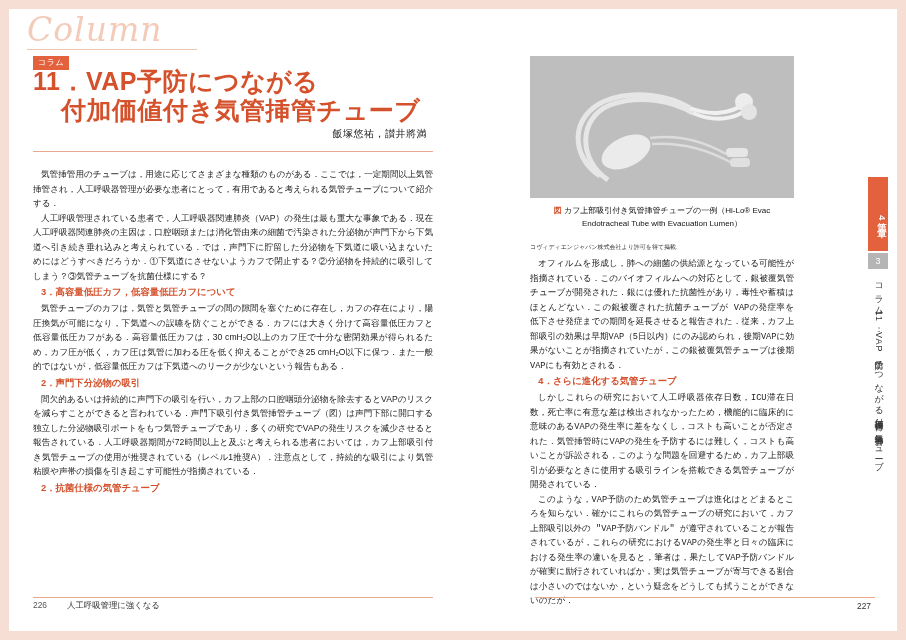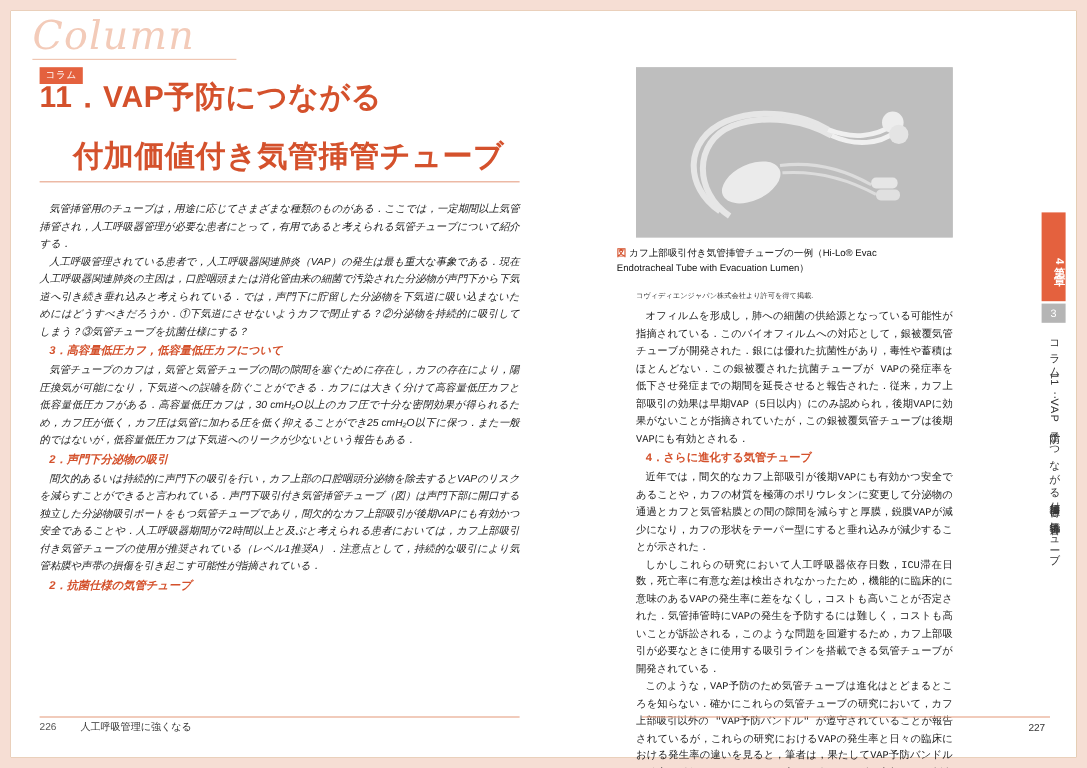--- a/index.html
+++ b/index.html
@@ -17,7 +17,7 @@
     position: relative;
     width: 906px;
     height: 640px;
-    background: #a16207;
+    background: #0f172a;
     box-sizing: border-box;
   }
   

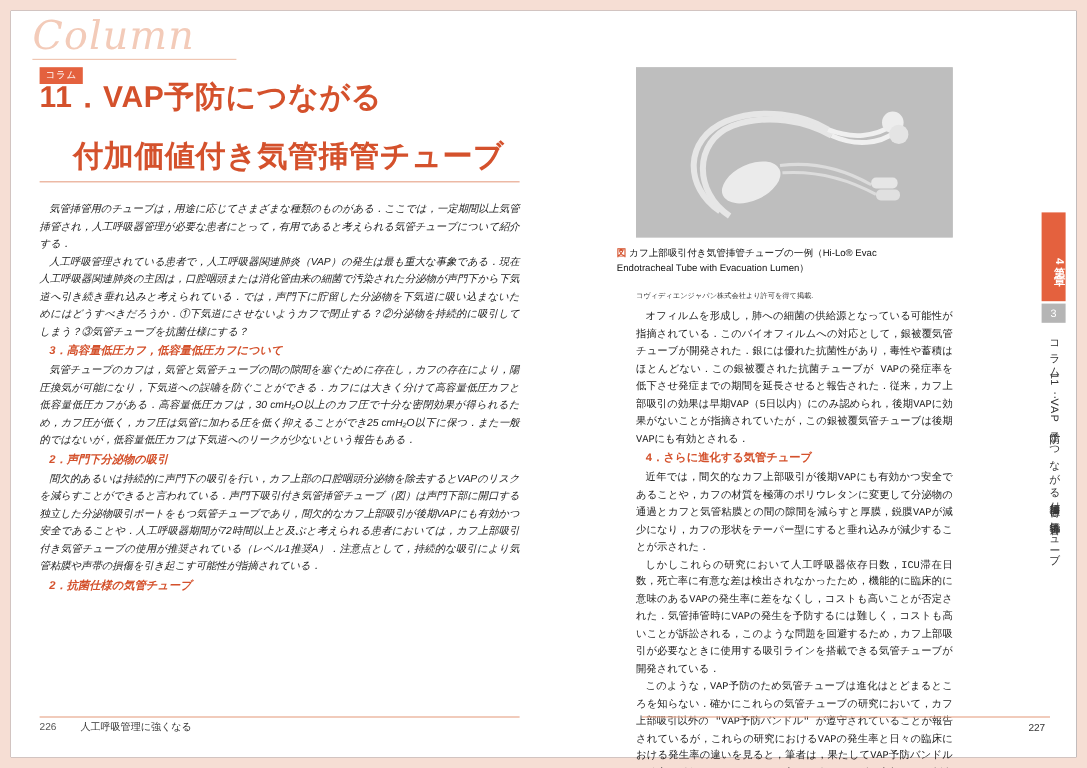--- a/index.html
+++ b/index.html
@@ -103,7 +103,6 @@
   .title .t2 {
     display: block;
     margin-left: 28px;
-    margin-top: 20px;
   }
   .authors {
     position: absolute;

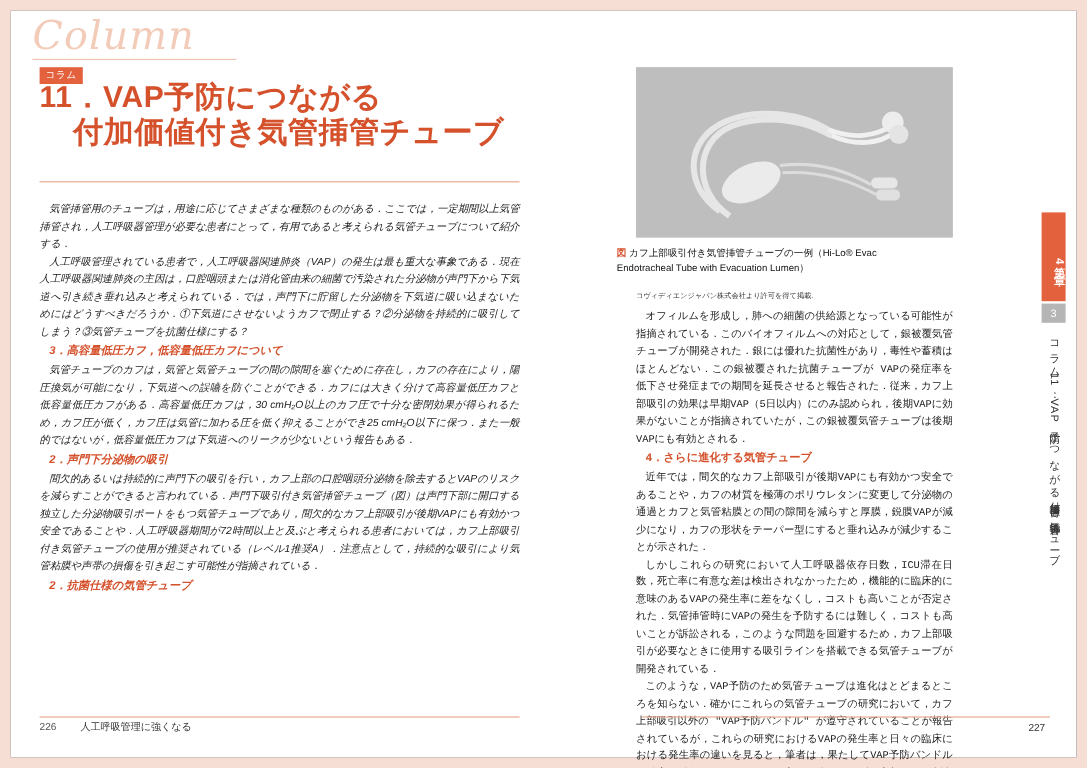--- a/index.html
+++ b/index.html
@@ -298,6 +298,7 @@
         <span class="t2">付加価値付き気管挿管チューブ</span>
       </div>
 
+      <div class="authors">飯塚悠祐，讃井將満</div>
       <div class="title-rule"></div>
 
       <div class="body-col">

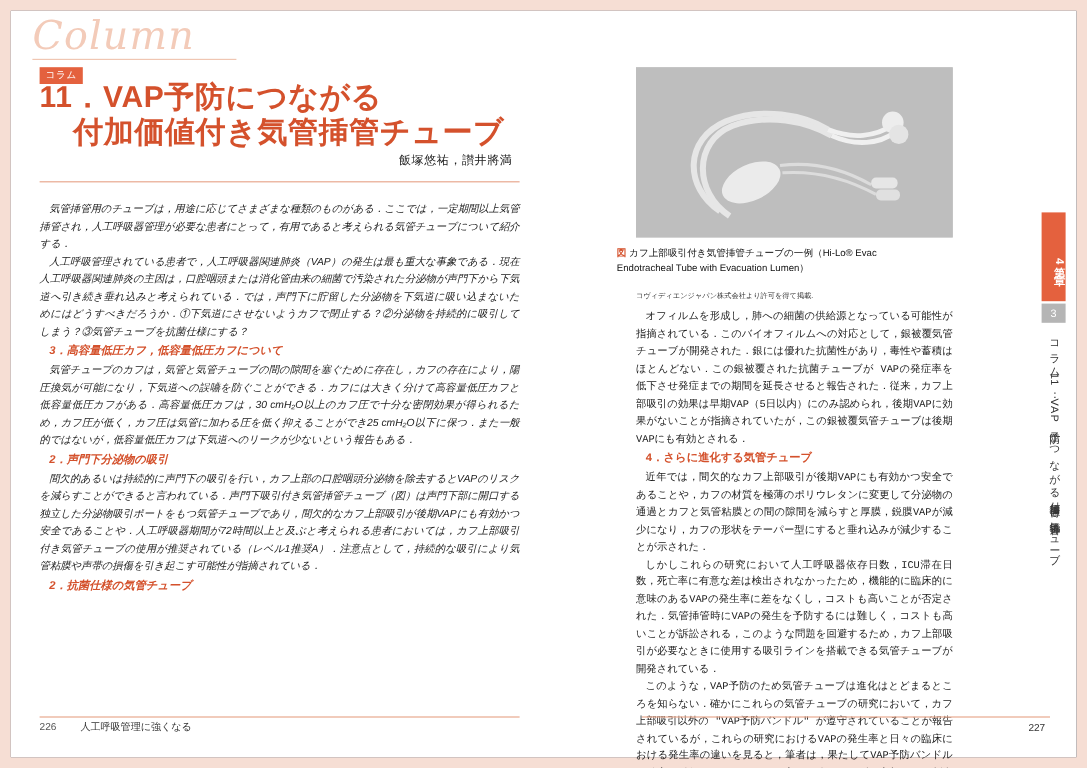--- a/index.html
+++ b/index.html
@@ -135,7 +135,6 @@
   .body-col p {
     margin: 0 0 0 0;
     text-indent: 8px;
-    font-style: italic;
   }
   .sec-head {
     color: #d4512c;

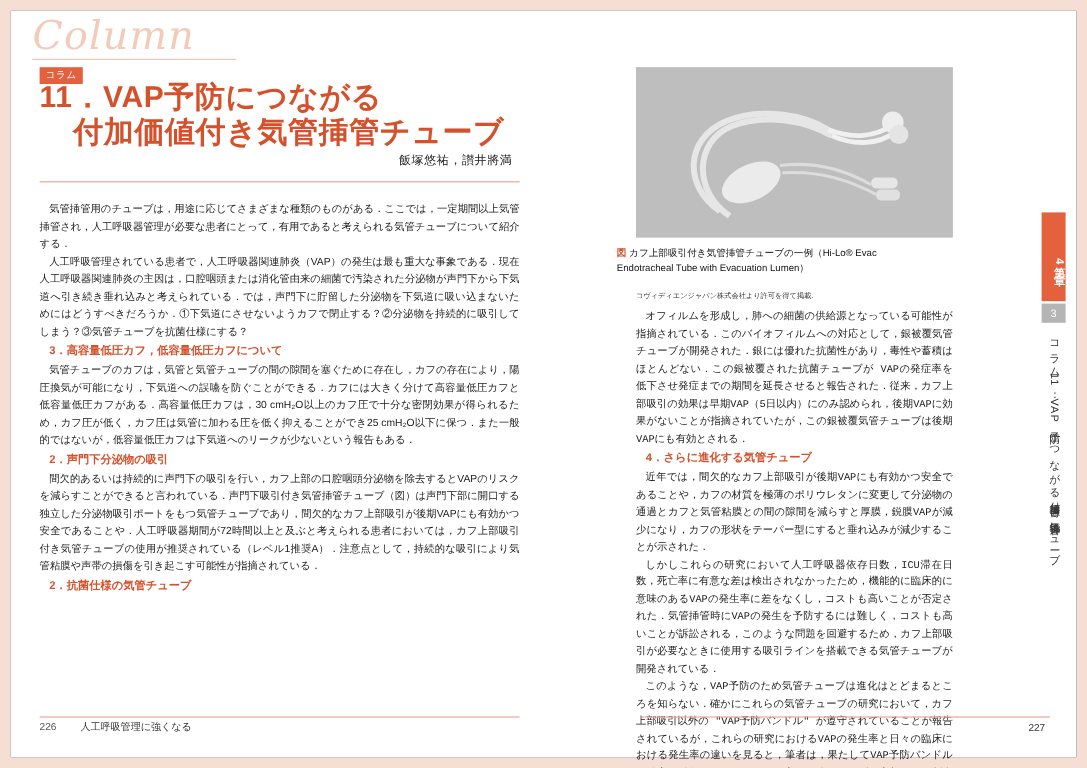--- a/index.html
+++ b/index.html
@@ -162,12 +162,13 @@
   }
   .fig-caption {
     position: absolute;
-    left: 56px;
+    left: 72px;
     top: 196px;
     width: 264px;
     font-size: 8px;
     line-height: 12.5px;
     color: #111;
+    text-align: center;
   }
   .fig-caption .fig-label {
     color: #d4512c;

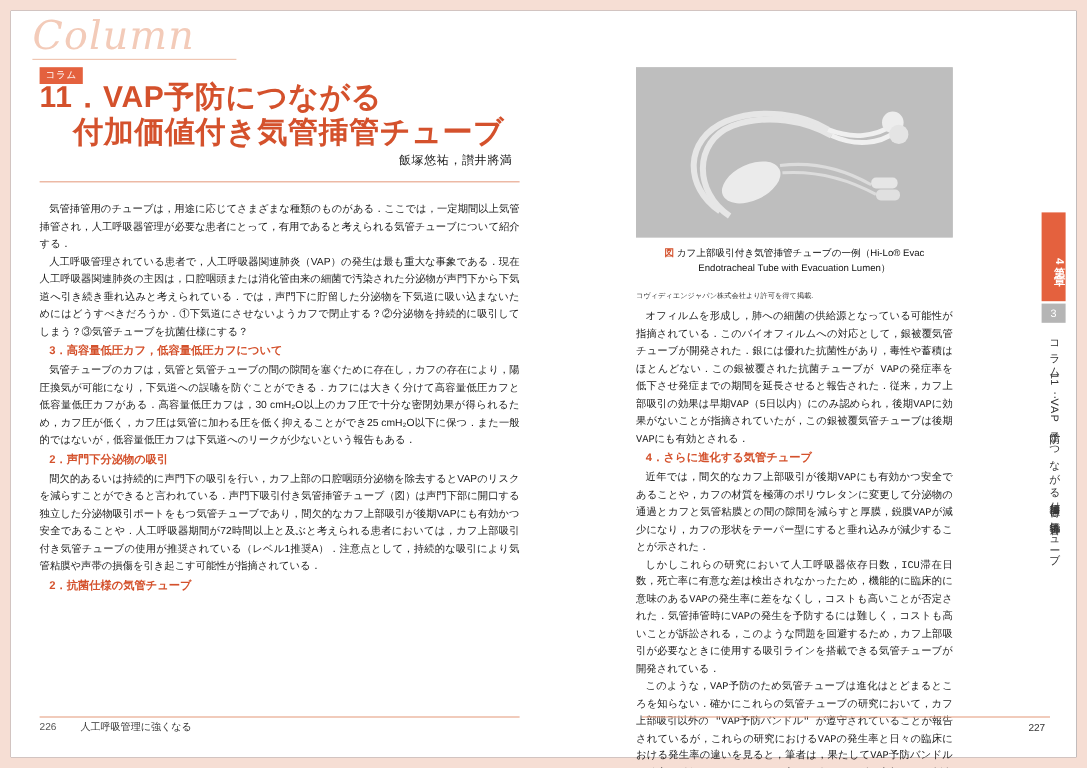--- a/index.html
+++ b/index.html
@@ -309,7 +309,7 @@
         <p>気管チューブのカフは，気管と気管チューブの間の隙間を塞ぐために存在し，カフの存在により，陽圧換気が可能になり，下気道への誤嚥を防ぐことができる．カフには大きく分けて高容量低圧カフと低容量低圧カフがある．高容量低圧カフは，30 cmH₂O以上のカフ圧で十分な密閉効果が得られるため，カフ圧が低く，カフ圧は気管に加わる圧を低く抑えることができ25 cmH₂O以下に保つ．また一般的ではないが，低容量低圧カフは下気道へのリークが少ないという報告もある．</p>
 
         <p class="sec-head">2．声門下分泌物の吸引</p>
-        <p>間欠的あるいは持続的に声門下の吸引を行い，カフ上部の口腔咽頭分泌物を除去するとVAPのリスクを減らすことができると言われている．声門下吸引付き気管挿管チューブ（図）は声門下部に開口する独立した分泌物吸引ポートをもつ気管チューブであり，間欠的なカフ上部吸引が後期VAPにも有効かつ安全であることや．人工呼吸器期間が72時間以上と及ぶと考えられる患者においては，カフ上部吸引付き気管チューブの使用が推奨されている（レベル1推奨A）．注意点として，持続的な吸引により気管粘膜や声帯の損傷を引き起こす可能性が指摘されている．</p>
+        <p>間欠的あるいは持続的に声門下の吸引を行い，カフ上部の口腔咽頭分泌物を除去するとVAPのリスクを減らすことができると言われている．声門下吸引付き気管挿管チューブ（図）は声門下部に開口する独立した分泌物吸引ポートをもつ気管チューブであり，多くの研究でVAPの発生リスクを減少させると報告されている．人工呼吸器期間が72時間以上と及ぶと考えられる患者においては，カフ上部吸引付き気管チューブの使用が推奨されている（レベル1推奨A）．注意点として，持続的な吸引により気管粘膜や声帯の損傷を引き起こす可能性が指摘されている．</p>
 
         <p class="sec-head">2．抗菌仕様の気管チューブ</p>
       </div>

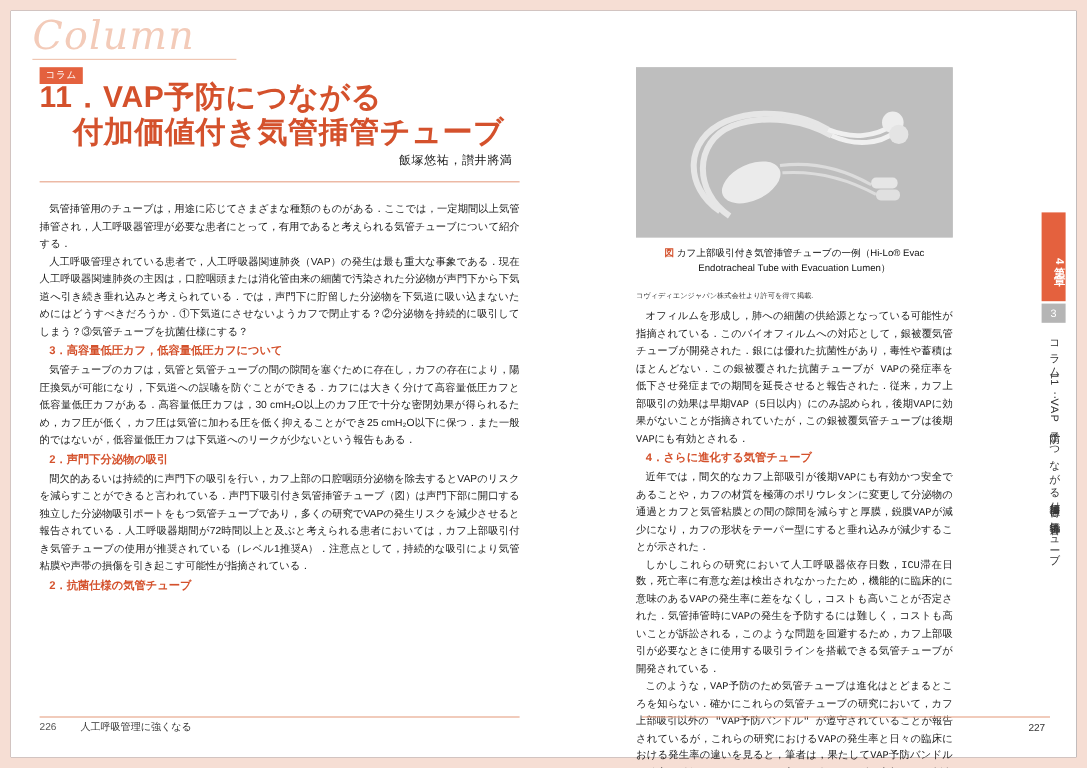--- a/index.html
+++ b/index.html
@@ -354,7 +354,6 @@
       <div class="right-body">
         <p>オフィルムを形成し，肺への細菌の供給源となっている可能性が指摘されている．このバイオフィルムへの対応として，銀被覆気管チューブが開発された．銀には優れた抗菌性があり，毒性や蓄積はほとんどない．この銀被覆された抗菌チューブが VAPの発症率を低下させ発症までの期間を延長させると報告された．従来，カフ上部吸引の効果は早期VAP（5日以内）にのみ認められ，後期VAPに効果がないことが指摘されていたが，この銀被覆気管チューブは後期VAPにも有効とされる．</p>
         <p class="sec-head">4．さらに進化する気管チューブ</p>
-        <p>近年では，間欠的なカフ上部吸引が後期VAPにも有効かつ安全であることや，カフの材質を極薄のポリウレタンに変更して分泌物の通過とカフと気管粘膜との間の隙間を減らすと厚膜，鋭膜VAPが減少になり，カフの形状をテーパー型にすると垂れ込みが減少することが示された．</p>
         <p>しかしこれらの研究において人工呼吸器依存日数，ICU滞在日数，死亡率に有意な差は検出されなかったため，機能的に臨床的に意味のあるVAPの発生率に差をなくし，コストも高いことが否定された．気管挿管時にVAPの発生を予防するには難しく，コストも高いことが訴訟される，このような問題を回避するため，カフ上部吸引が必要なときに使用する吸引ラインを搭載できる気管チューブが開発されている．</p>
         <p>このような，VAP予防のため気管チューブは進化はとどまるところを知らない．確かにこれらの気管チューブの研究において，カフ上部吸引以外の "VAP予防バンドル" が遵守されていることが報告されているが，これらの研究におけるVAPの発生率と日々の臨床における発生率の違いを見ると，筆者は，果たしてVAP予防バンドルが確実に励行されていればか，実は気管チューブが寄与できる割合は小さいのではないか，という疑念をどうしても拭うことができないのだが．</p>
       </div>

